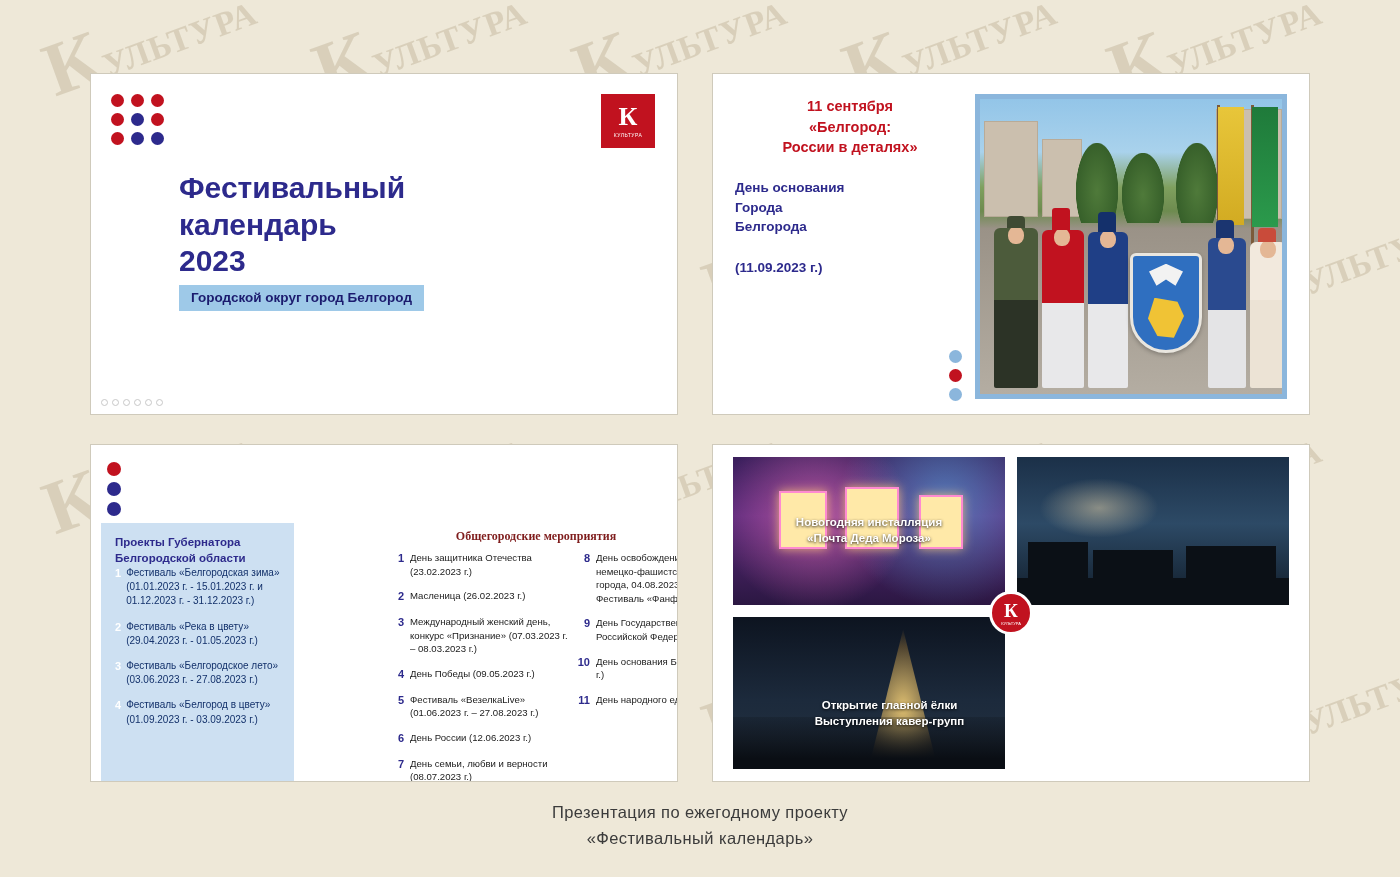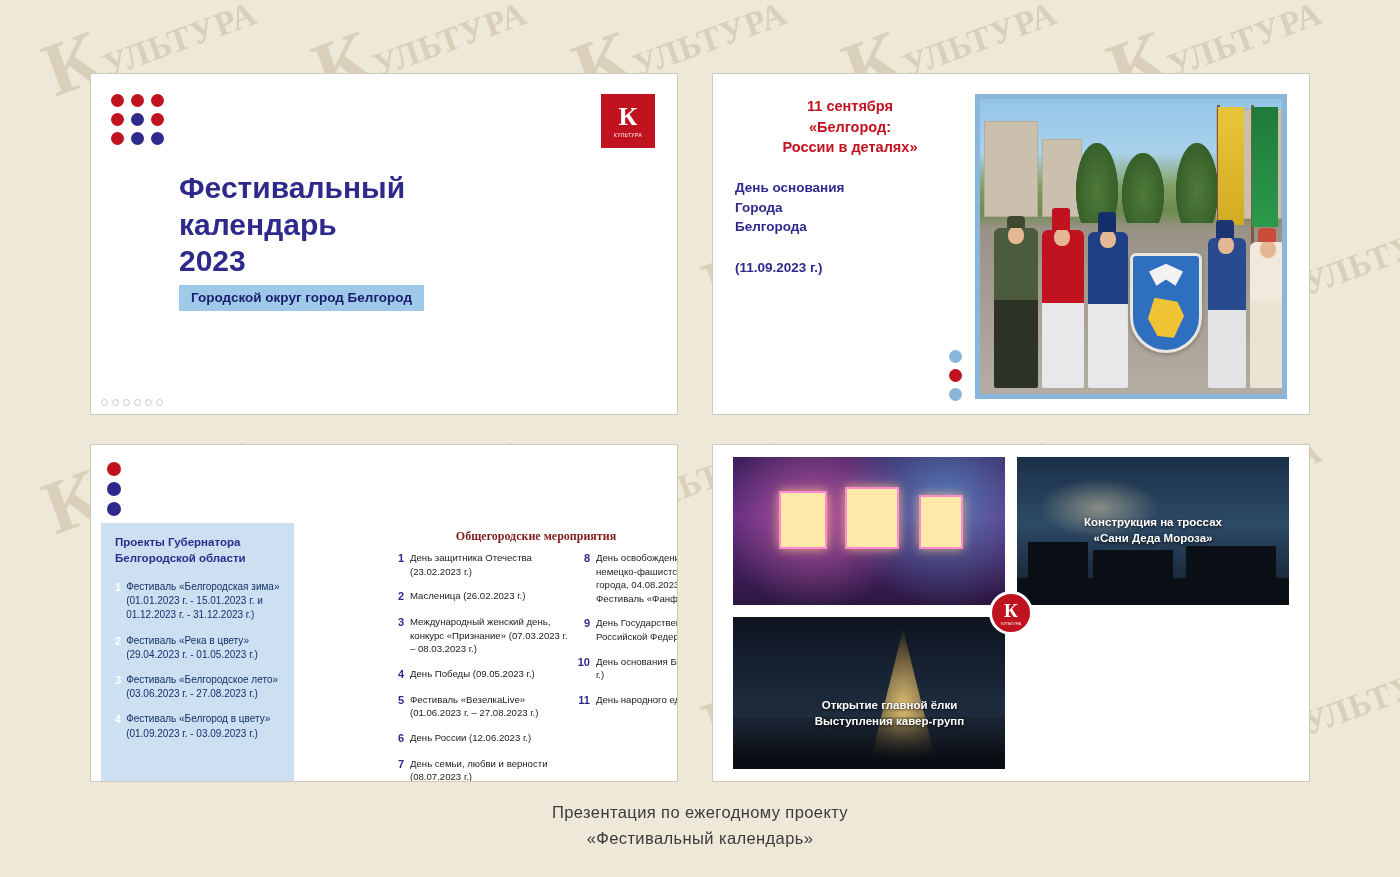--- a/index.html
+++ b/index.html
@@ -511,6 +511,10 @@
       <div class="win" style="left:112px; top:30px; width:54px; height:62px;"></div>
       <div class="win" style="left:186px; top:38px; width:44px; height:54px;"></div>
     </div>
+    <div class="g-cap">
+      <div>Новогодняя инсталляция</div>
+      <div>«Почта Деда Мороза»</div>
+    </div>
   </div>
 
   <div class="g-cell" style="left:304px; top:12px; width:272px; height:148px;">

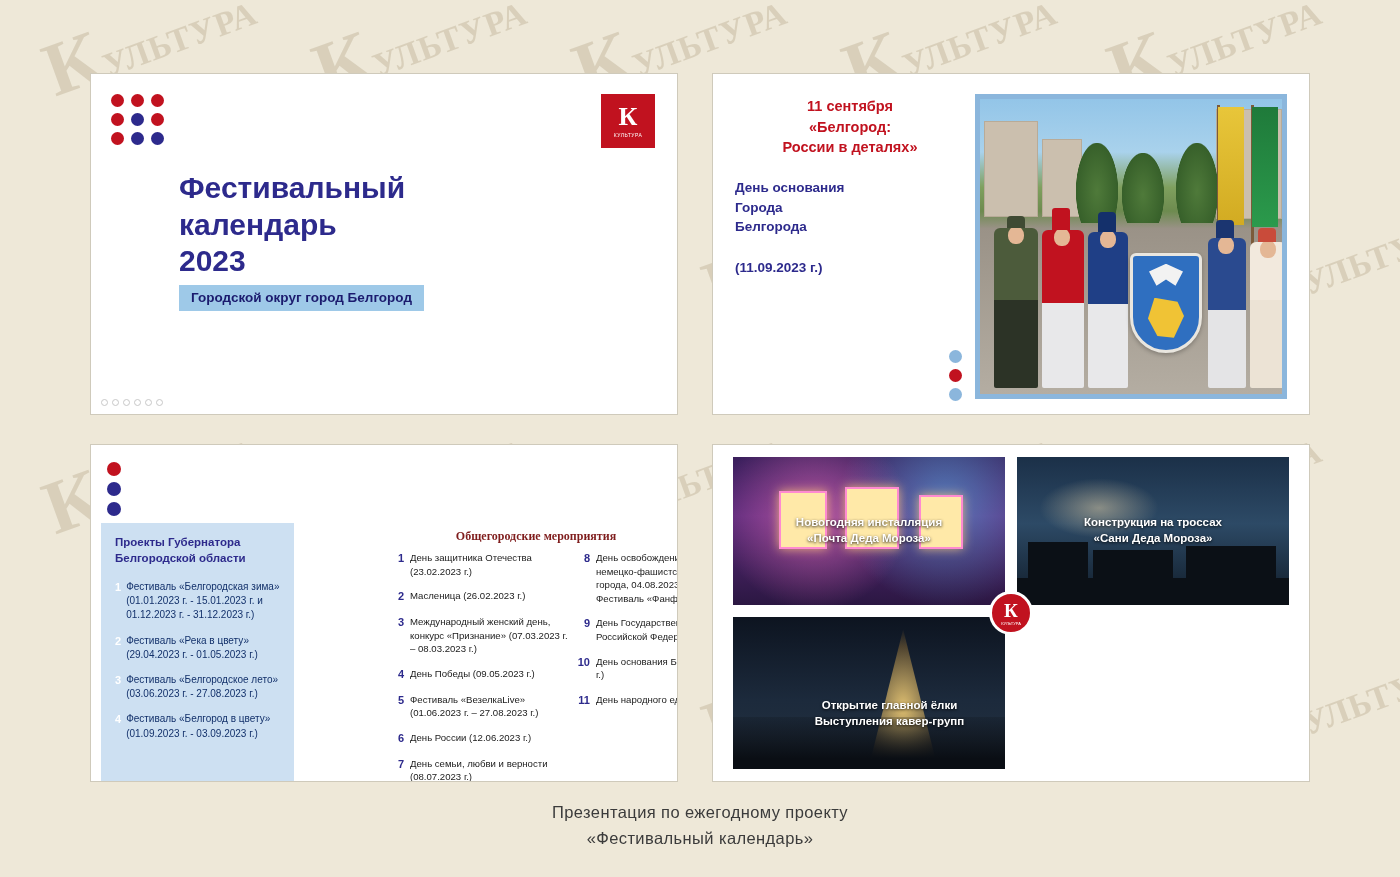--- a/index.html
+++ b/index.html
@@ -525,10 +525,6 @@
       <div class="silh" style="left:62%; width:90px; height:32px;"></div>
       <div class="silh" style="left:0;   bottom:0; width:100%; height:18%;"></div>
     </div>
-    <div class="g-cap">
-      <div>Конструкция на троссах</div>
-      <div>«Сани Деда Мороза»</div>
-    </div>
   </div>
 
   <div class="g-cell" style="left:20px; top:172px; width:272px; height:152px;">

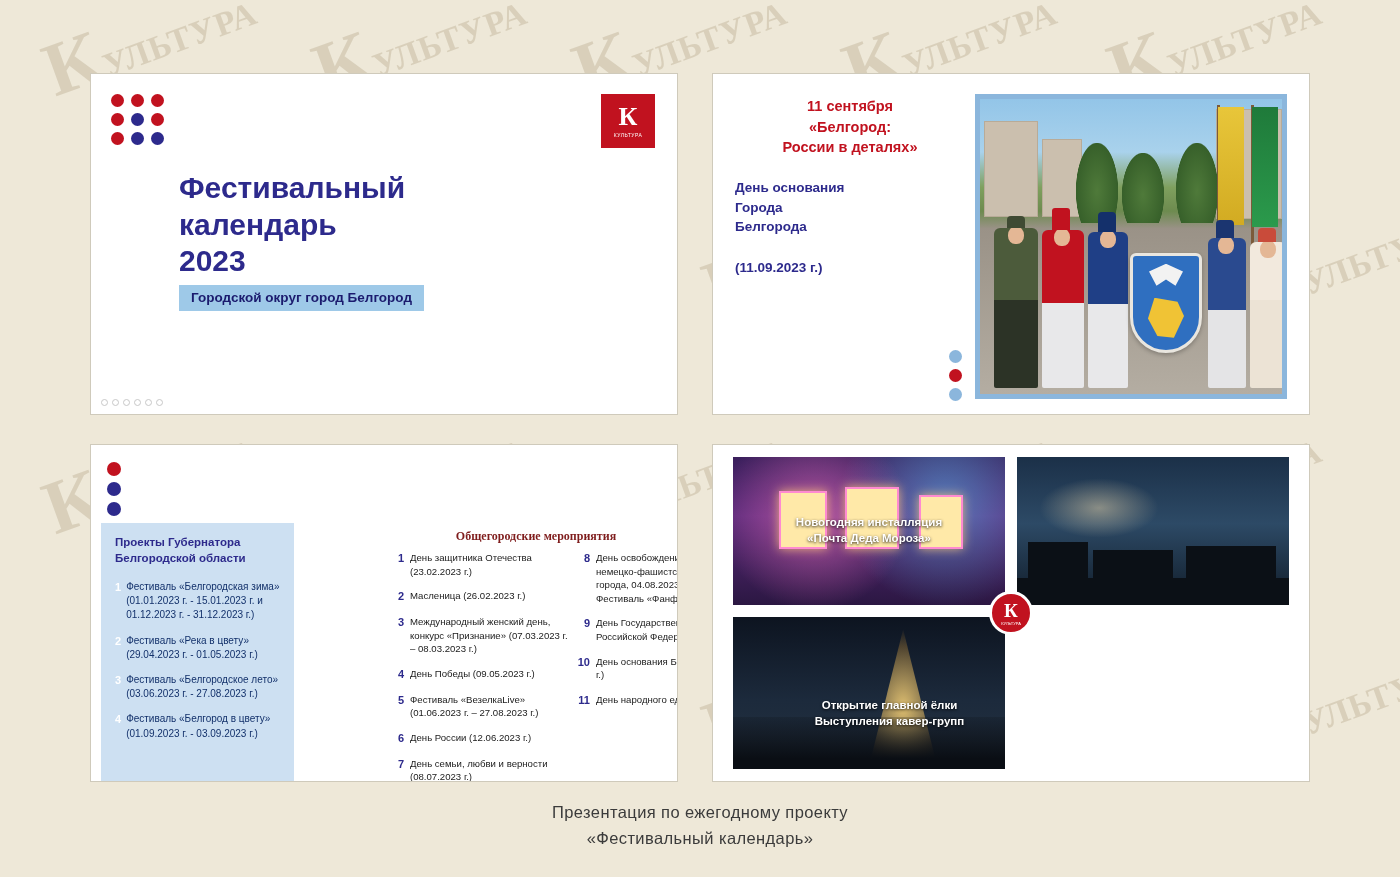--- a/index.html
+++ b/index.html
@@ -177,7 +177,7 @@
   }
   .s3-lp-title {
     font-size: 11.5px; font-weight: 700; color: #2d2a8c;
-    line-height: 1.35; margin-bottom: 14px;
+    line-height: 1.35; 
   }
   .proj { display: flex; gap: 5px; margin-bottom: 11px; }
   .proj .num { color: #ffffff; font-size: 11px; font-weight: 700; line-height: 1.3; }

